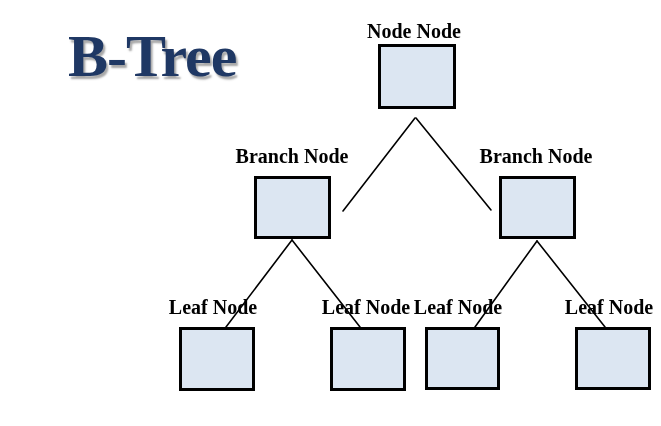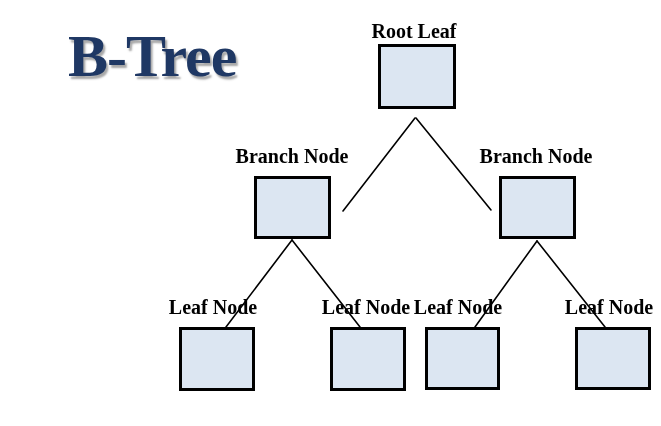--- a/index.html
+++ b/index.html
@@ -82,7 +82,7 @@
 
   <div class="diagram-title">B-Tree</div>
 
-  <div class="node-label label-root">Root Leaf</div>
+  <div class="node-label label-root">Node Node</div>
   <div class="node-label label-branch-left">Branch Node</div>
   <div class="node-label label-branch-right">Branch Node</div>
   <div class="node-label label-leaf-1">Leaf Node</div>

